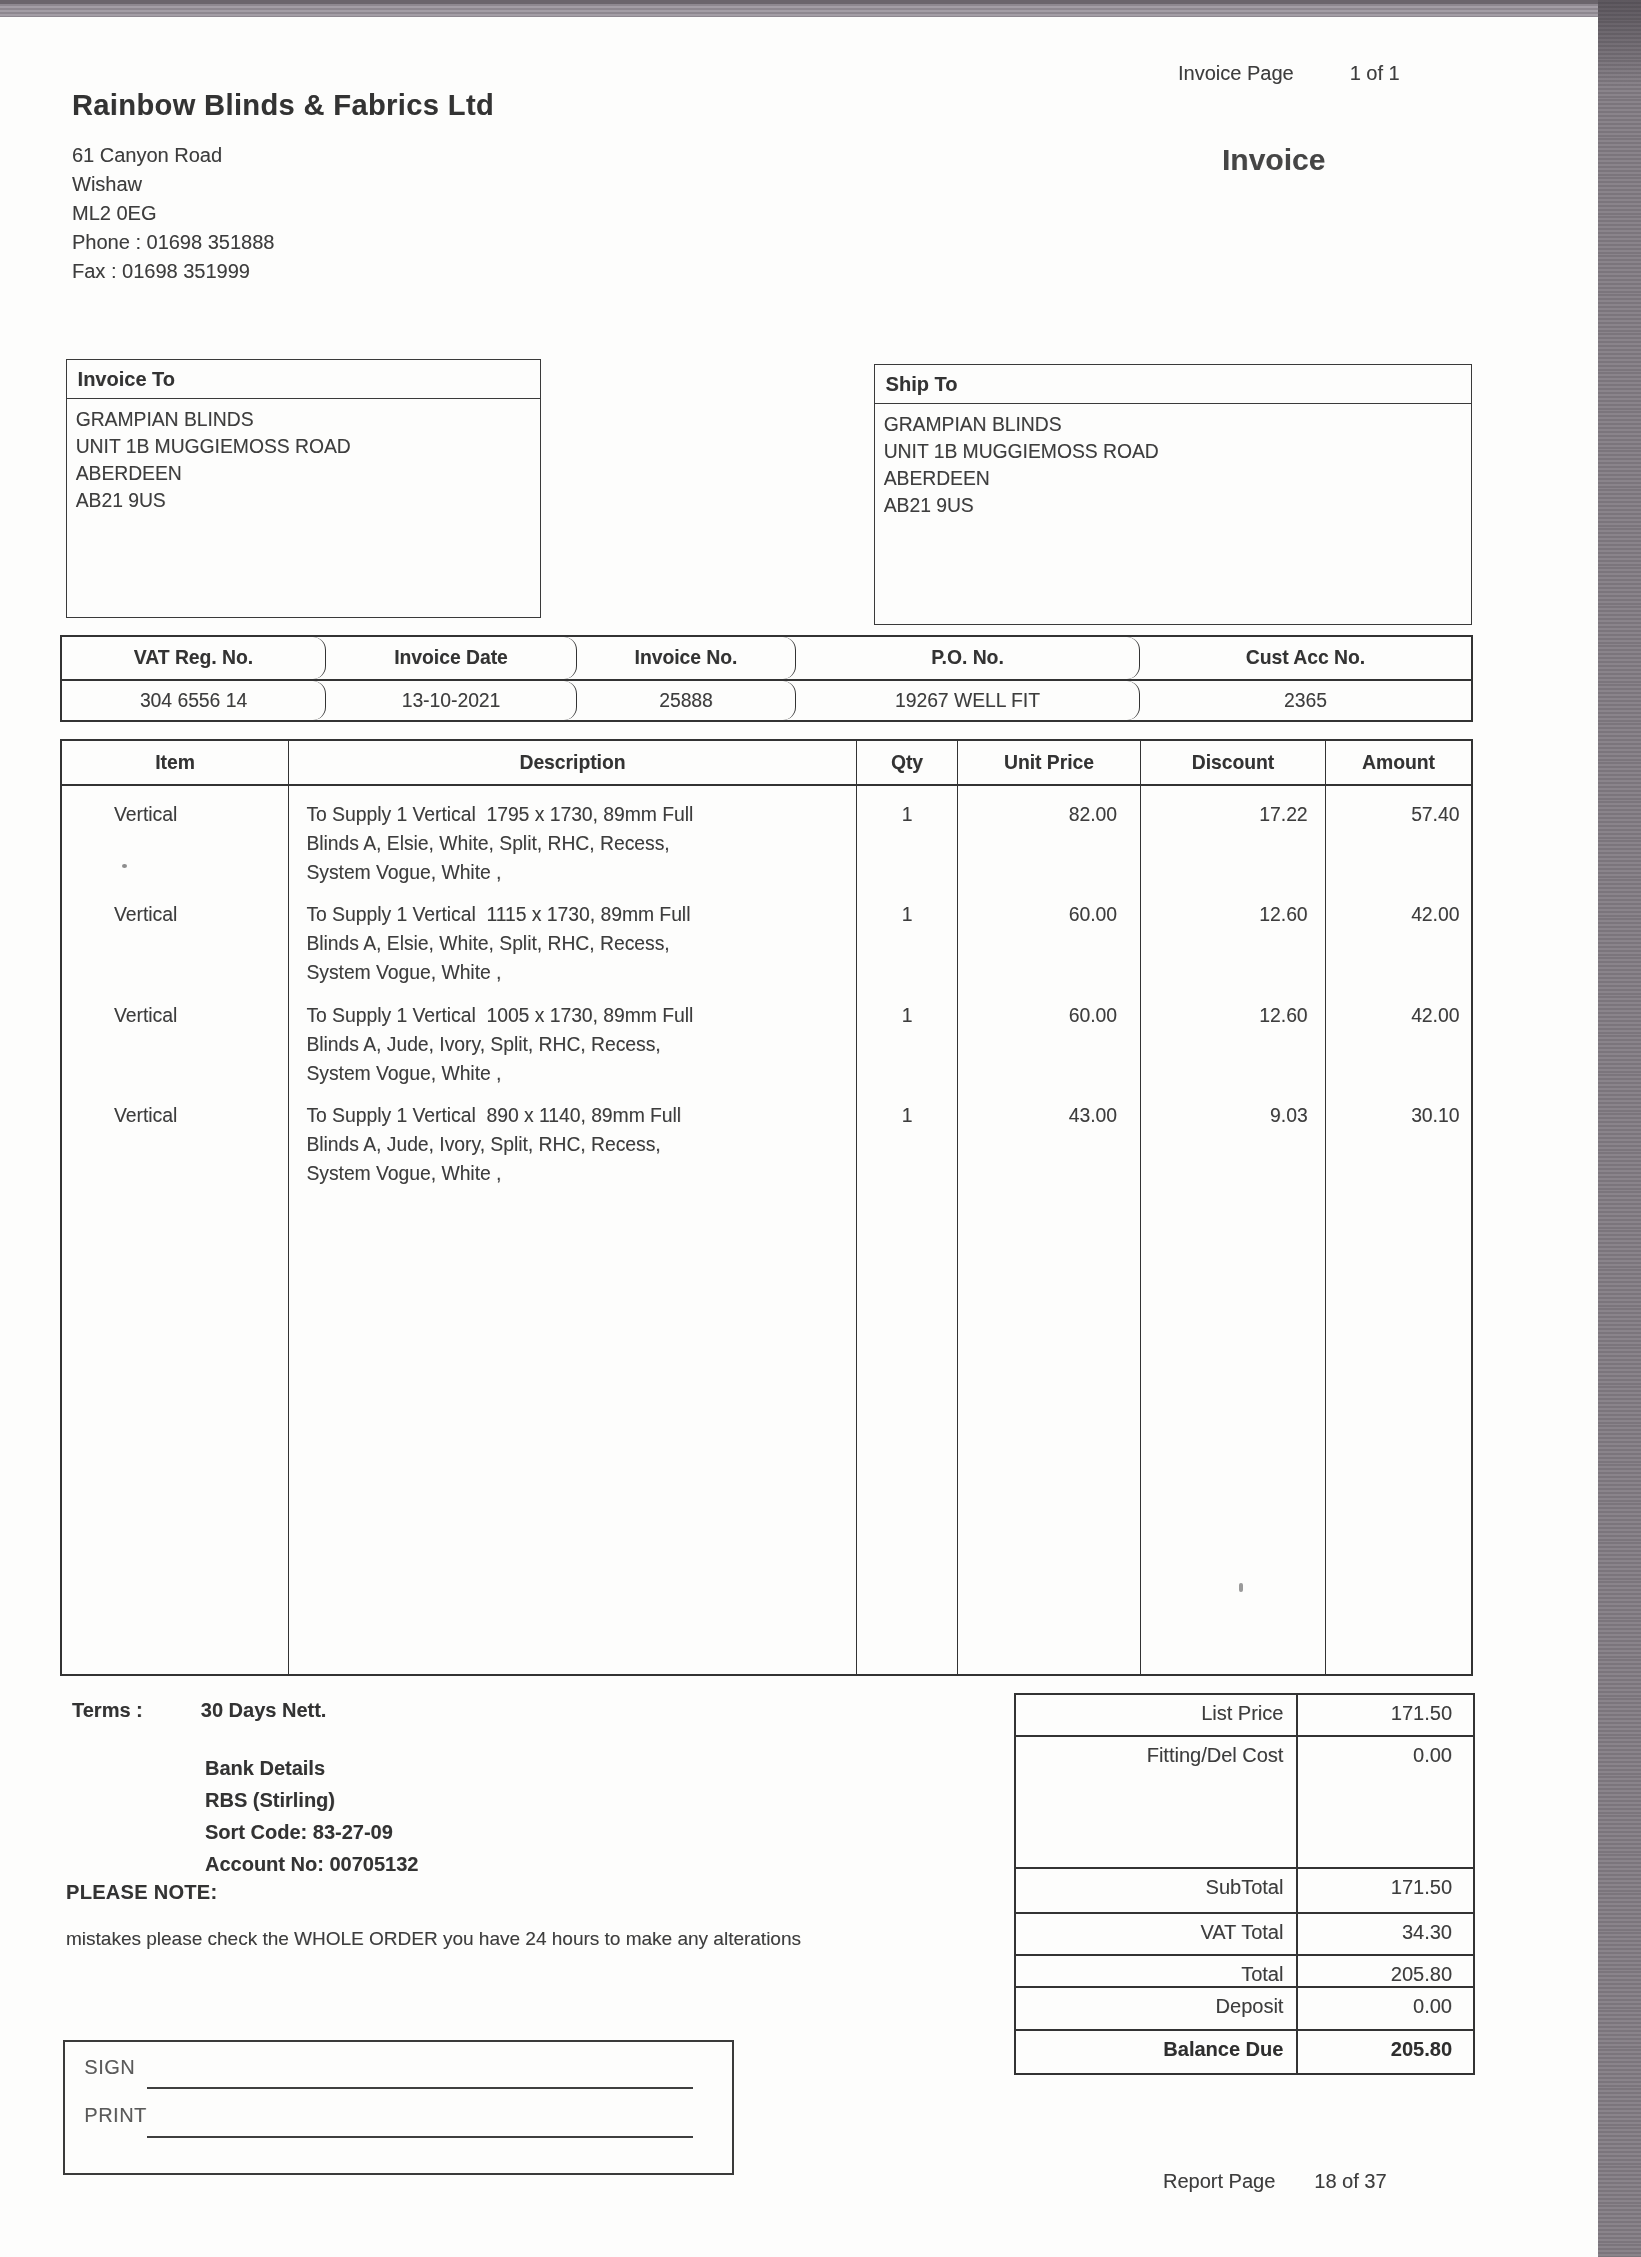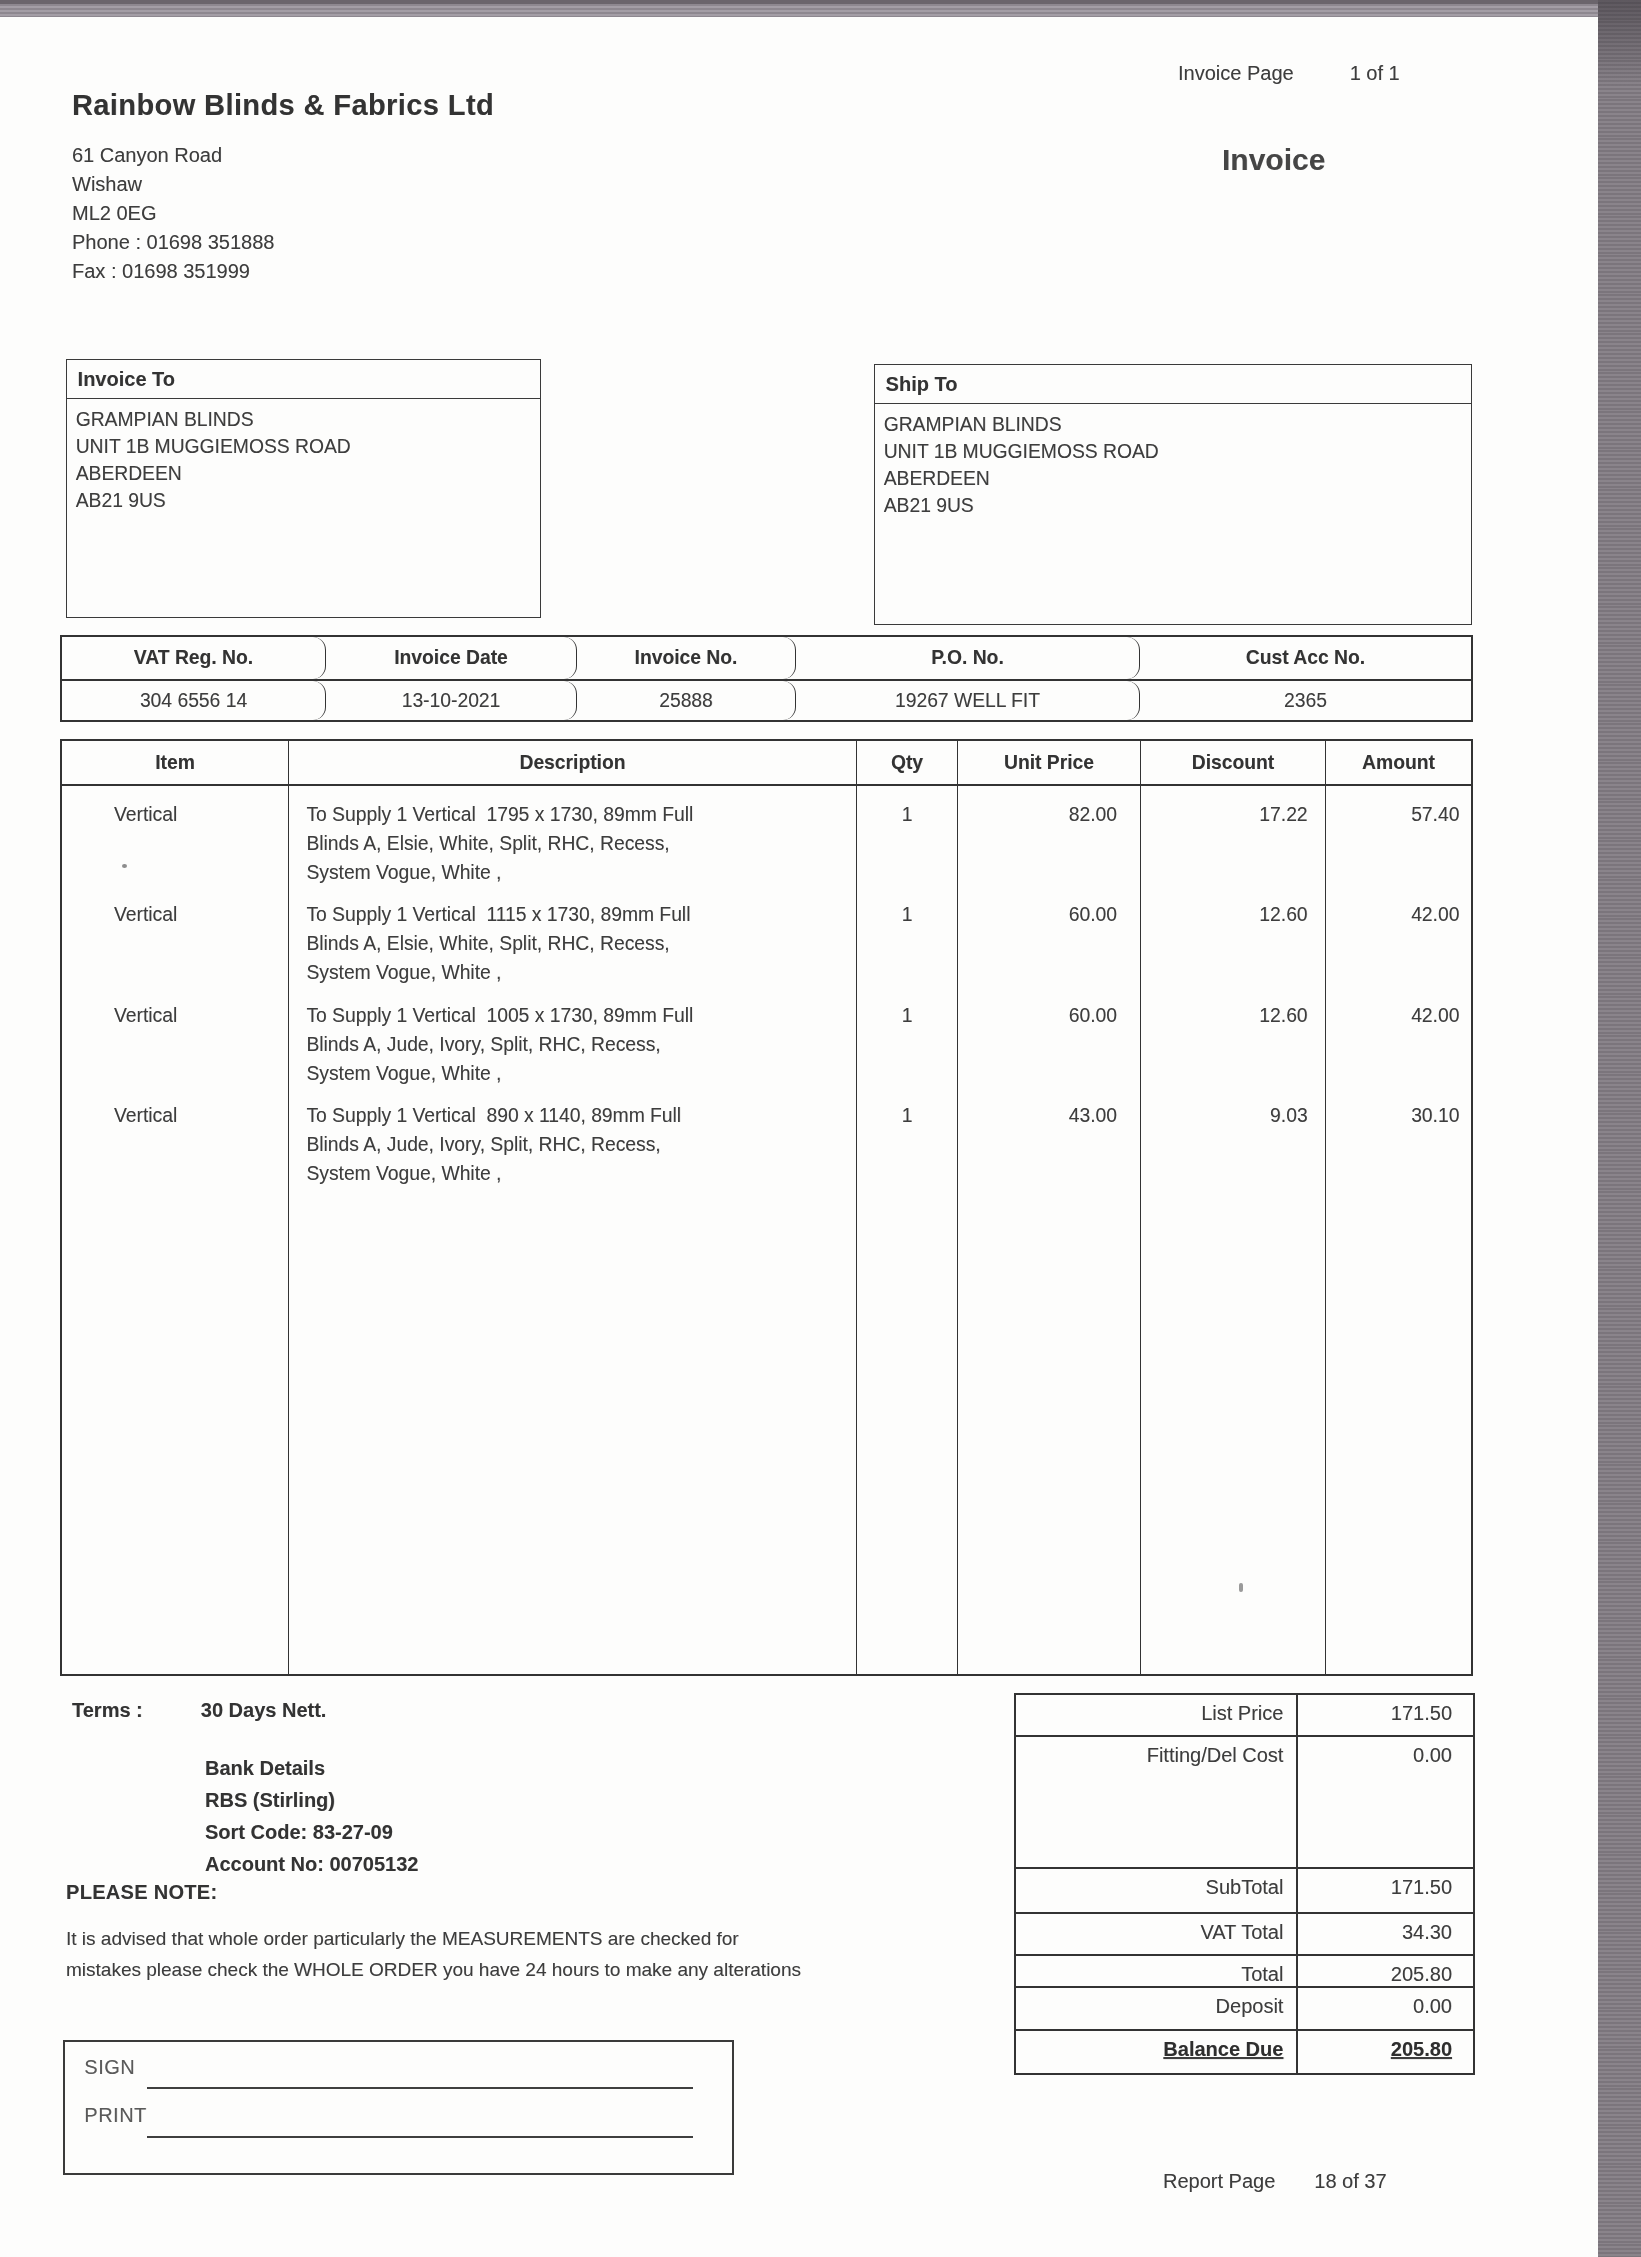--- a/index.html
+++ b/index.html
@@ -237,7 +237,6 @@
 
   <div class="please-note">PLEASE NOTE:</div>
   <div class="note-body">
-    <div>It is advised that whole order particularly the MEASUREMENTS are checked for</div>
     <div>mistakes please check the WHOLE ORDER you have 24 hours to make any alterations</div>
   </div>
 

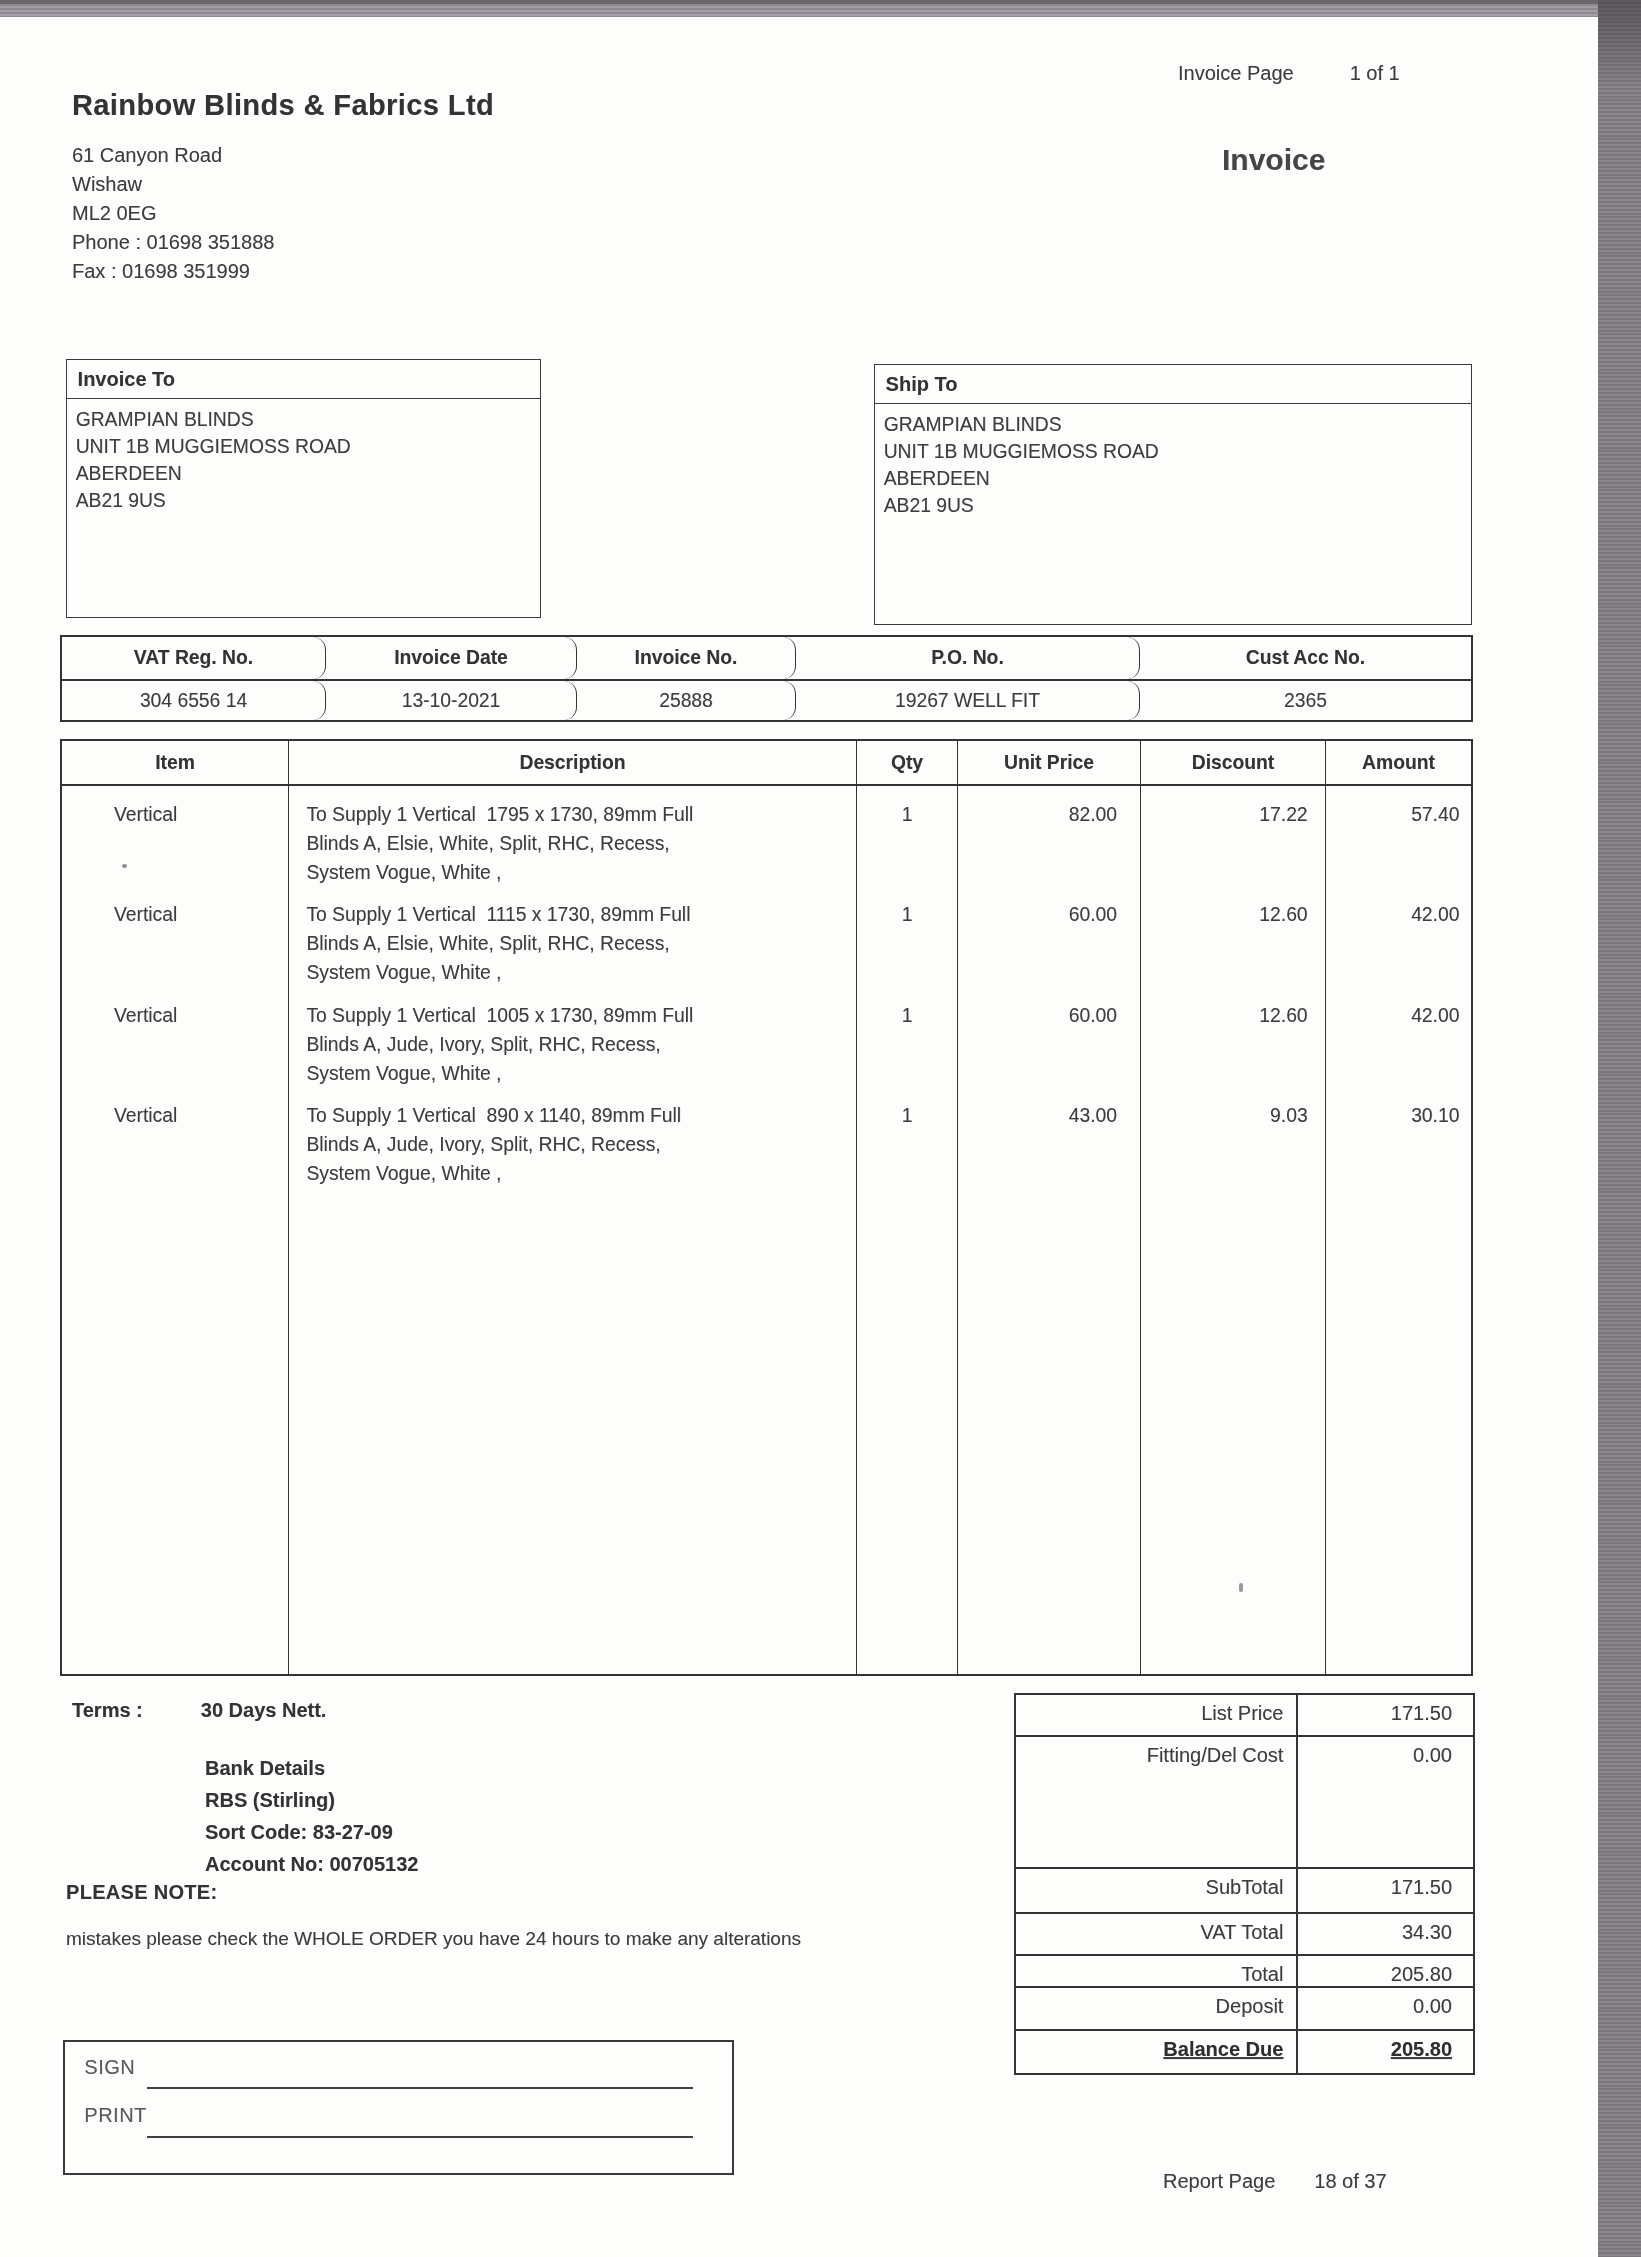--- a/index.html
+++ b/index.html
@@ -73,7 +73,7 @@
     border:2.9px solid #333;display:flex;flex-direction:column;}
   .t-row{display:flex;box-sizing:border-box;border-bottom:2.9px solid #333;}
   .t-row:last-child{border-bottom:none;}
-  .r0{height:42px;} .r1{height:132px;} .r2{height:45px;} .r3{height:42px;} .r4{height:32px;justify-content:center;} .r5{height:43px;} .r6{height:42px;text-decoration:underline;}
+  .r0{height:42px;} .r1{height:132px;} .r2{height:45px;} .r3{height:42px;} .r4{height:32px;justify-content:center;} .r5{height:43px;} .r6{height:42px;}
   .t-label{flex:1;box-sizing:border-box;border-right:2.9px solid #333;text-align:right;
     padding:6.8px 12.6px 0 0;font-size:20px;}
   .t-value{width:154px;text-align:right;padding:6.8px 21px 0 0;font-size:20px;}

